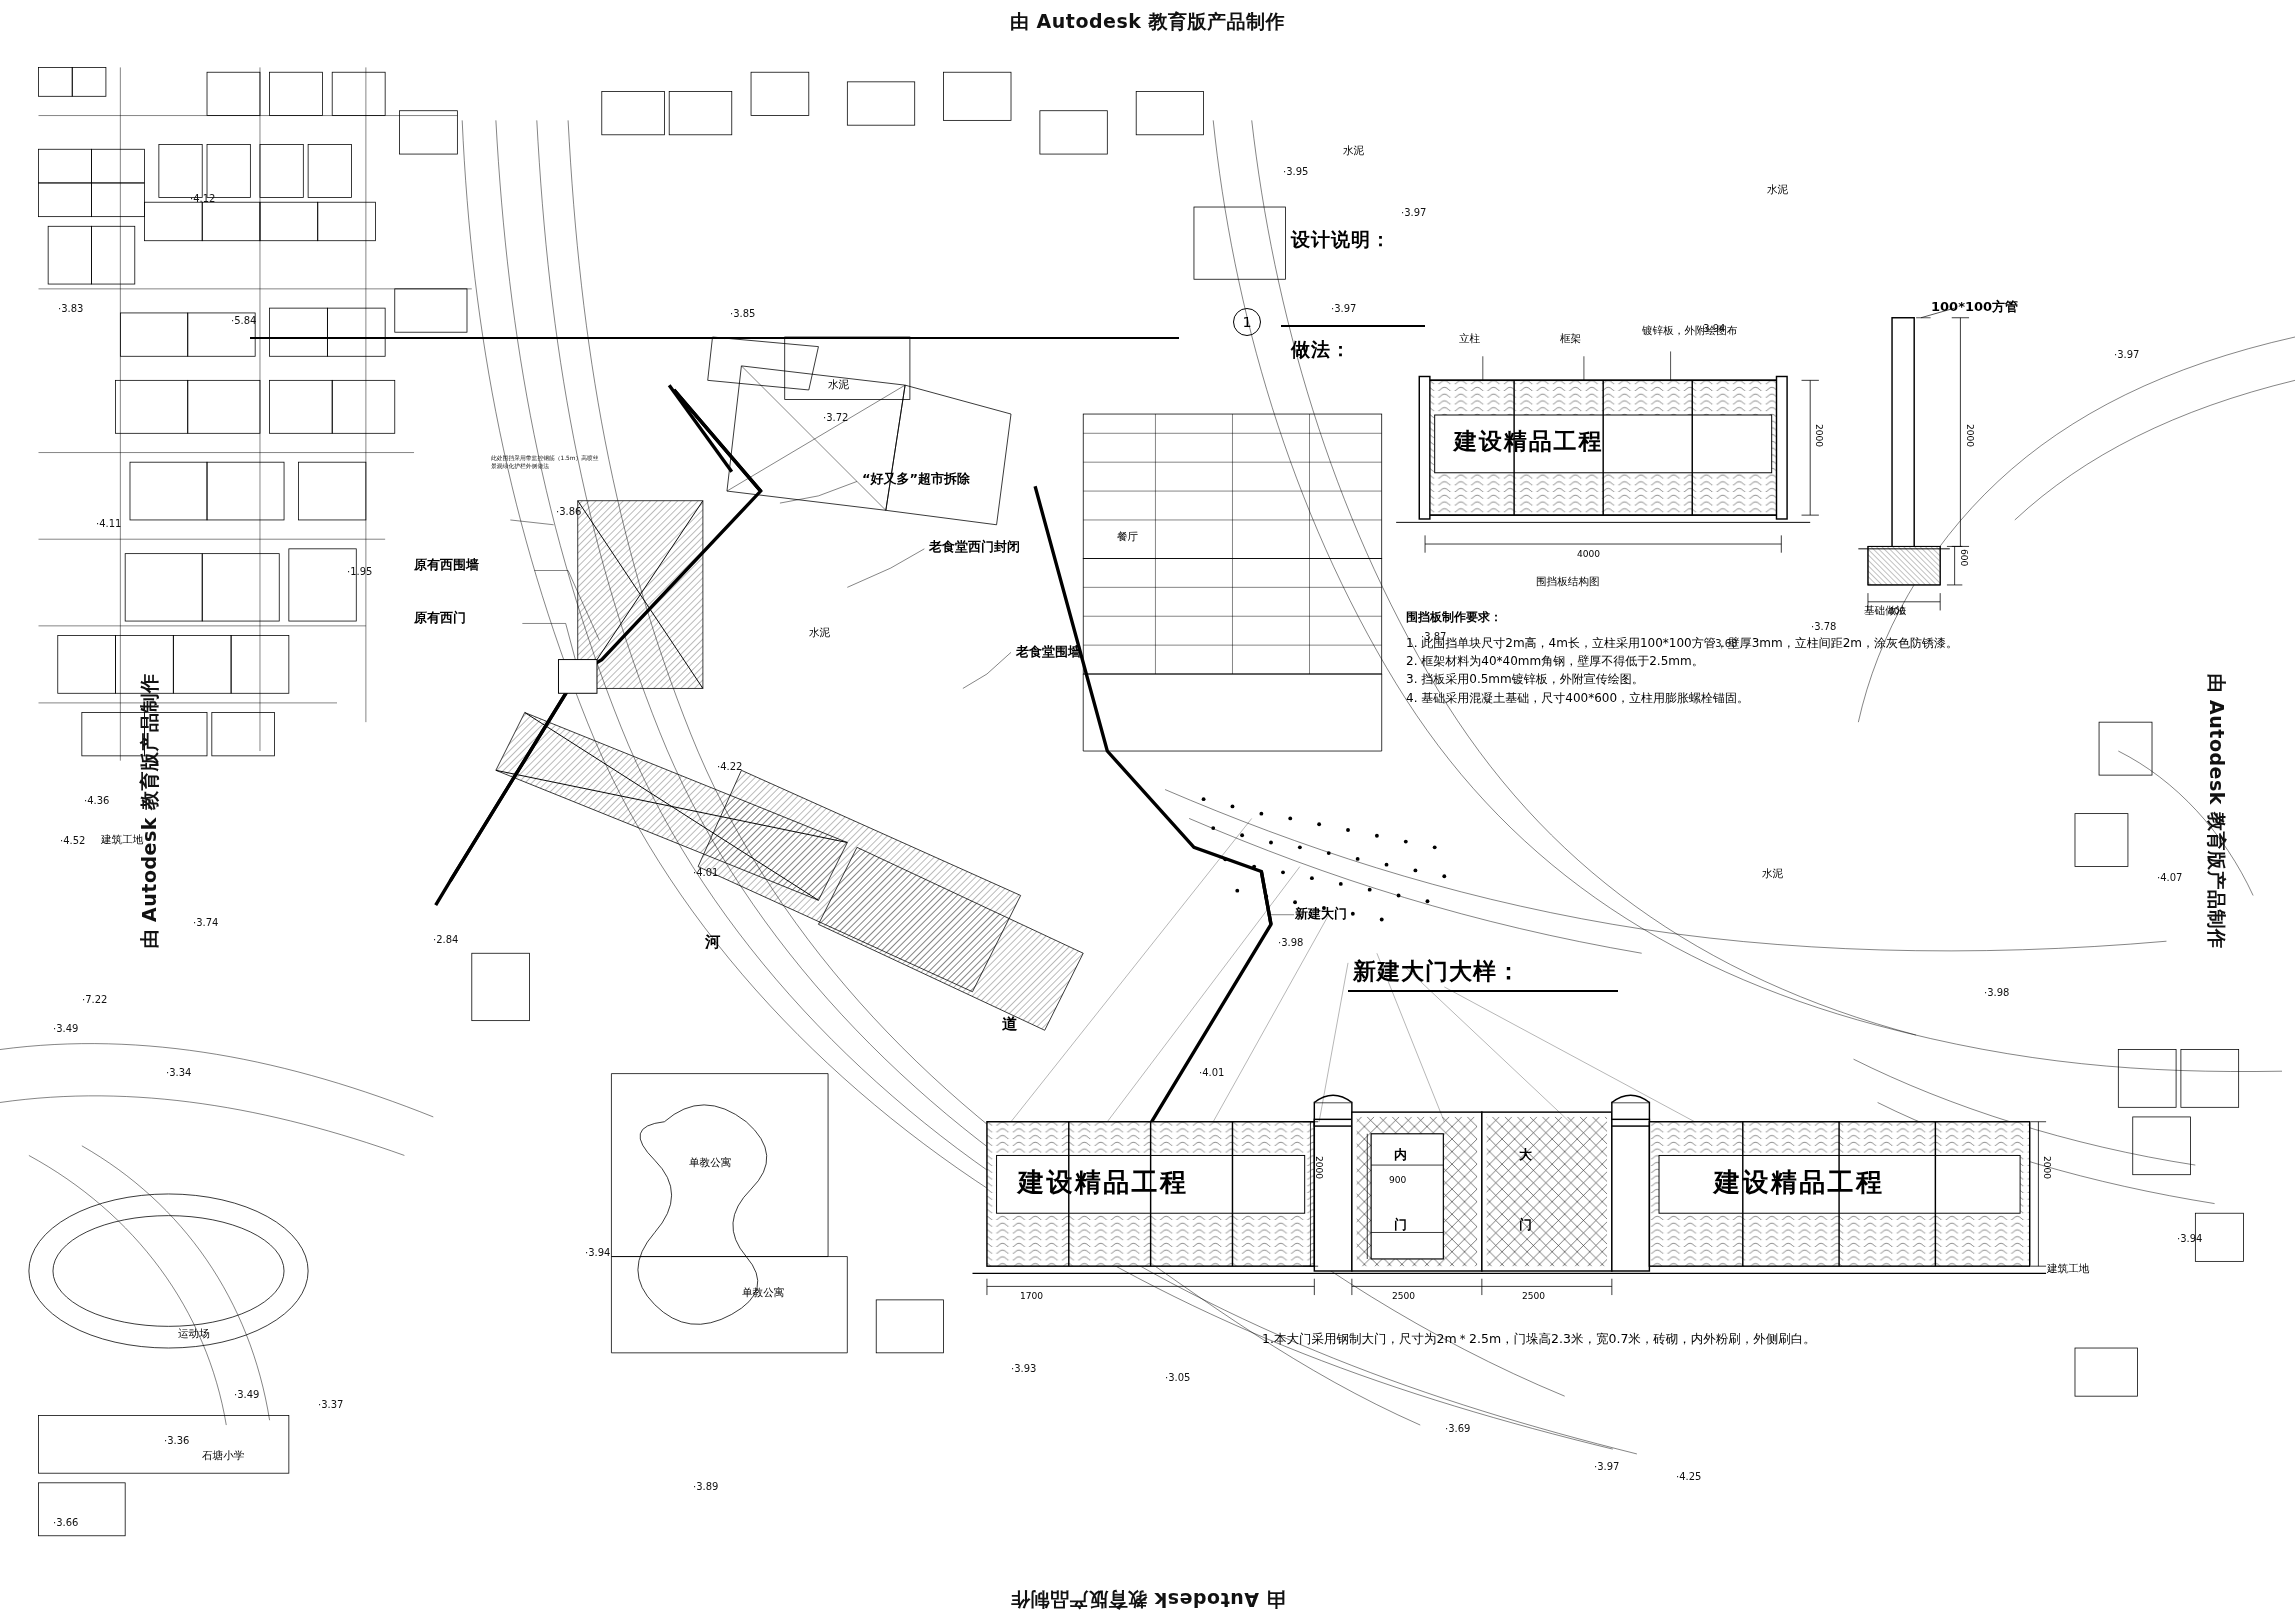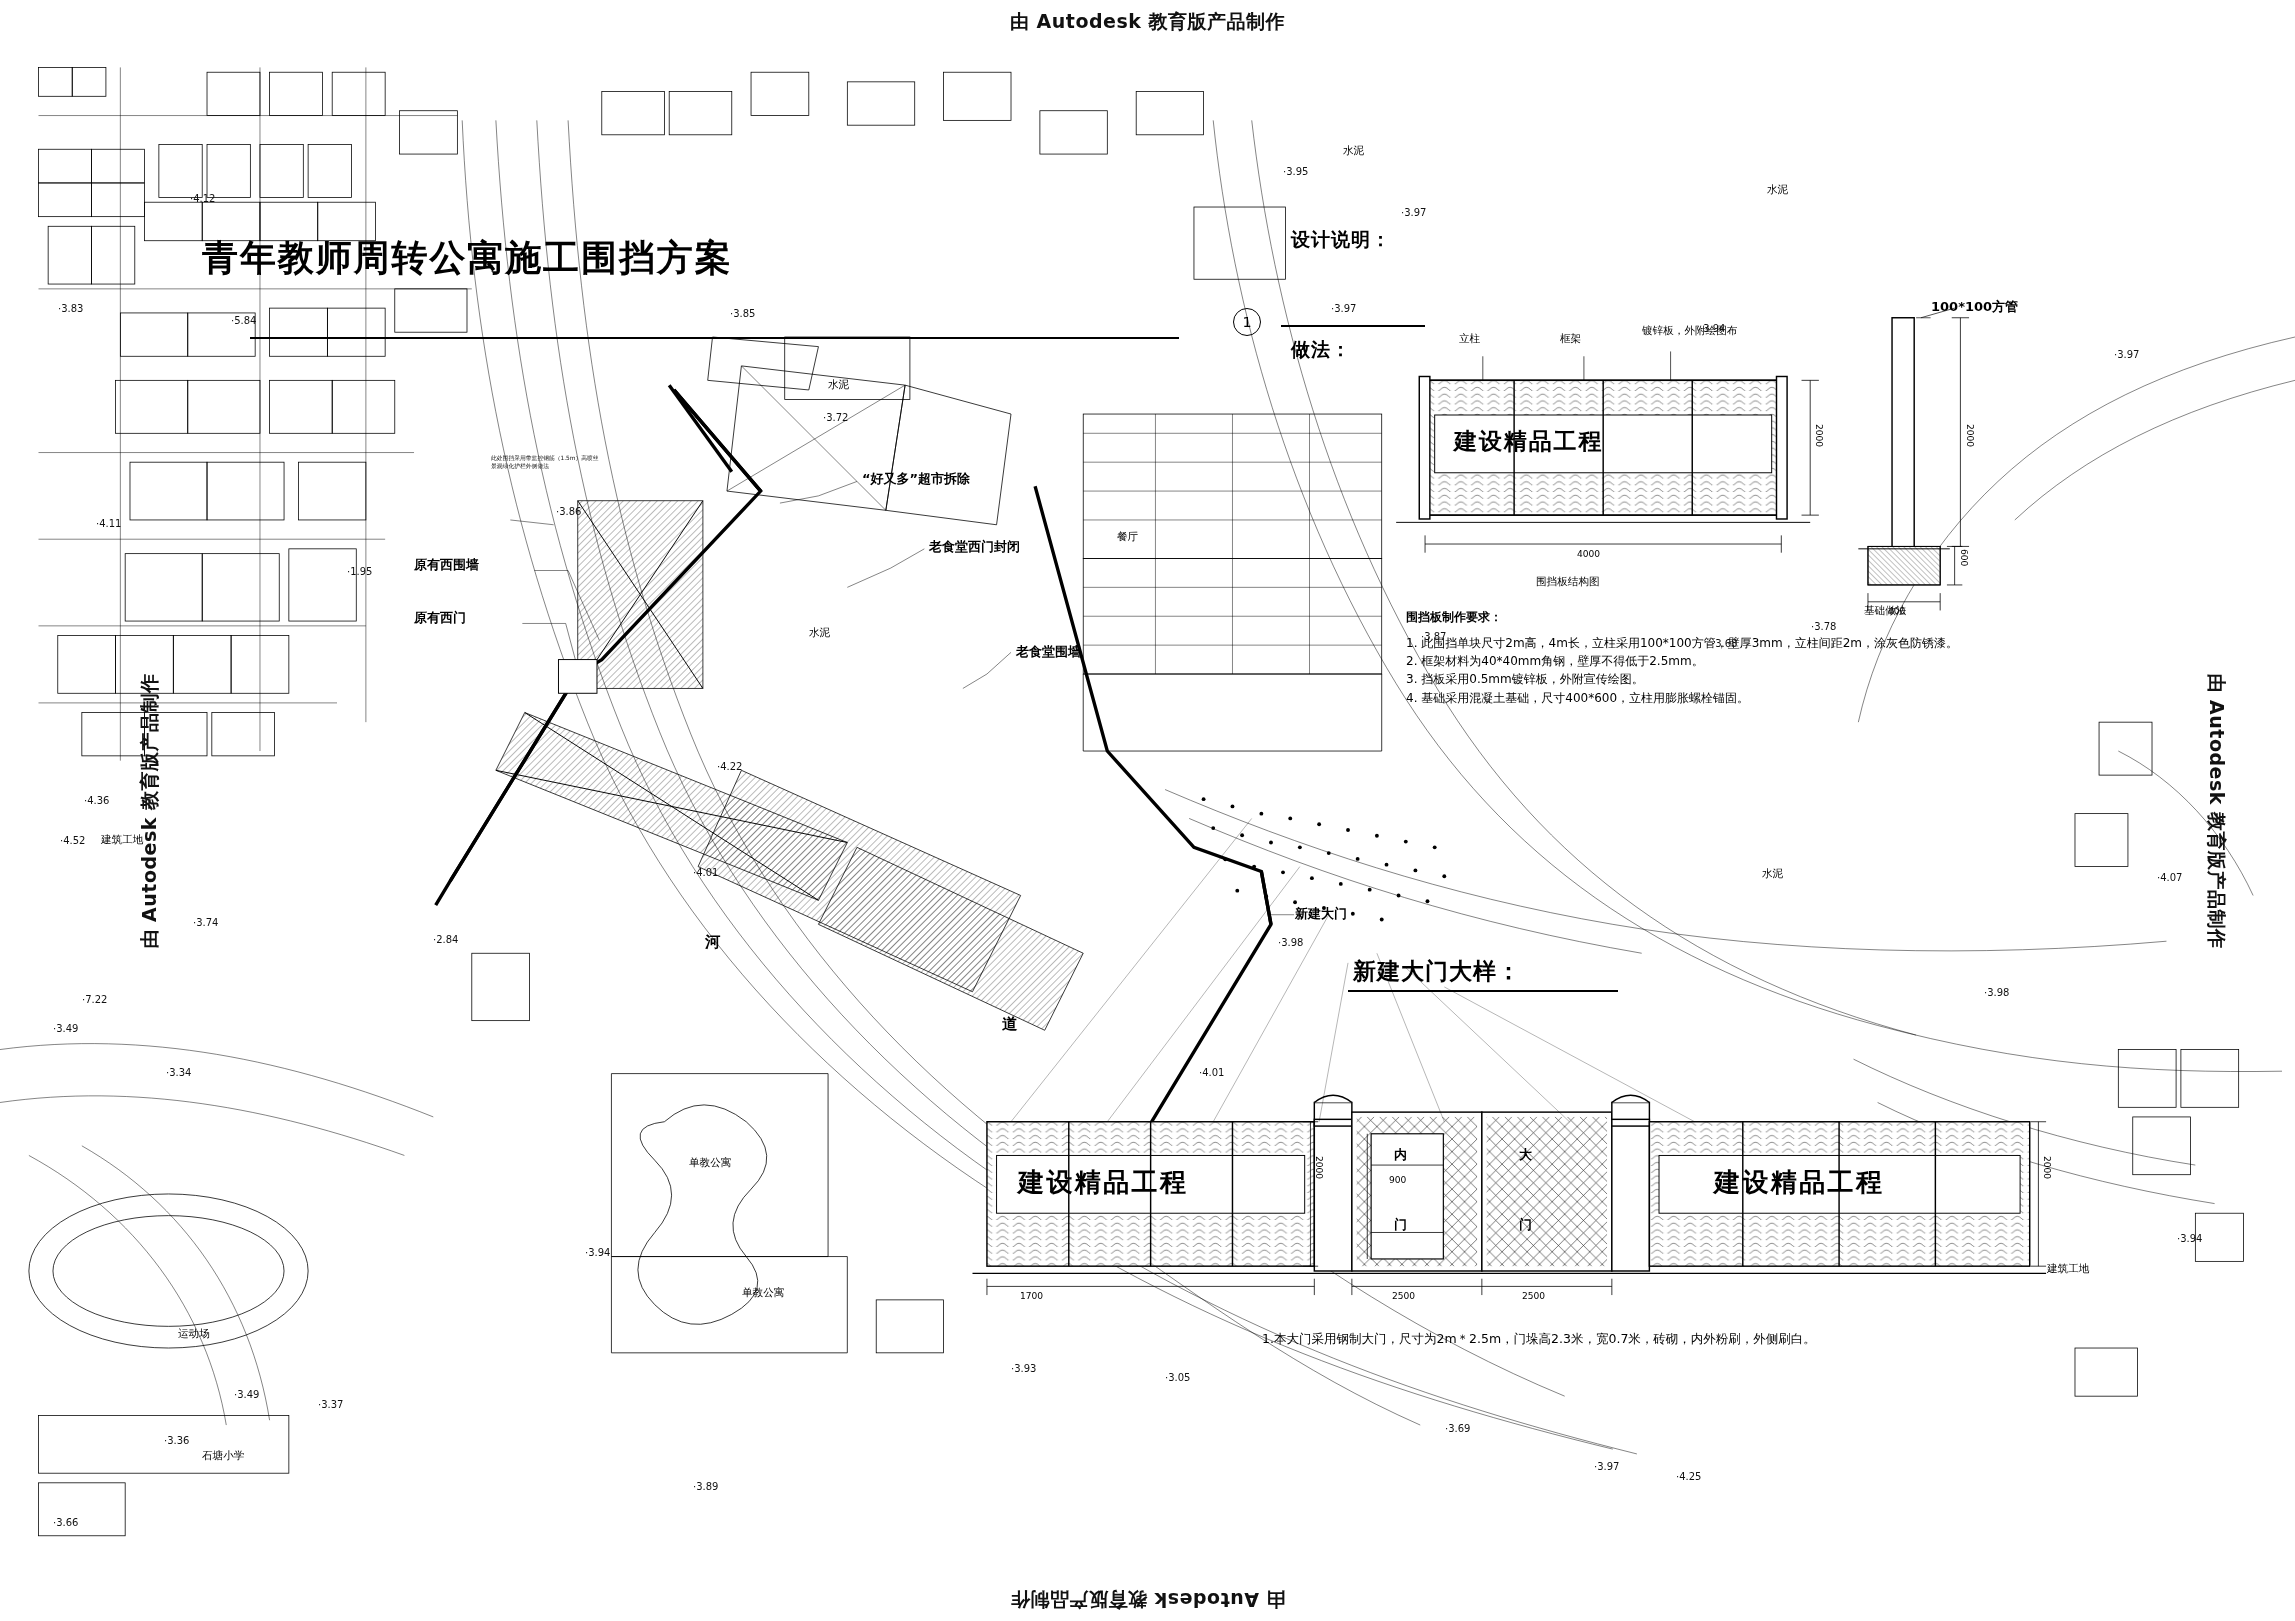--- a/index.html
+++ b/index.html
@@ -415,7 +415,6 @@
   <div class="wm wm-left">由 Autodesk 教育版产品制作</div>
   <div class="wm wm-right">由 Autodesk 教育版产品制作</div>
 
-  <div class="t title" style="left:202px;top:234px;">青年教师周转公寓施工围挡方案</div>
   <div class="title-rule" style="left:250px;top:337px;width:929px;"></div>
 
   <div class="t h2" style="left:1291px;top:227px;">设计说明：</div>

